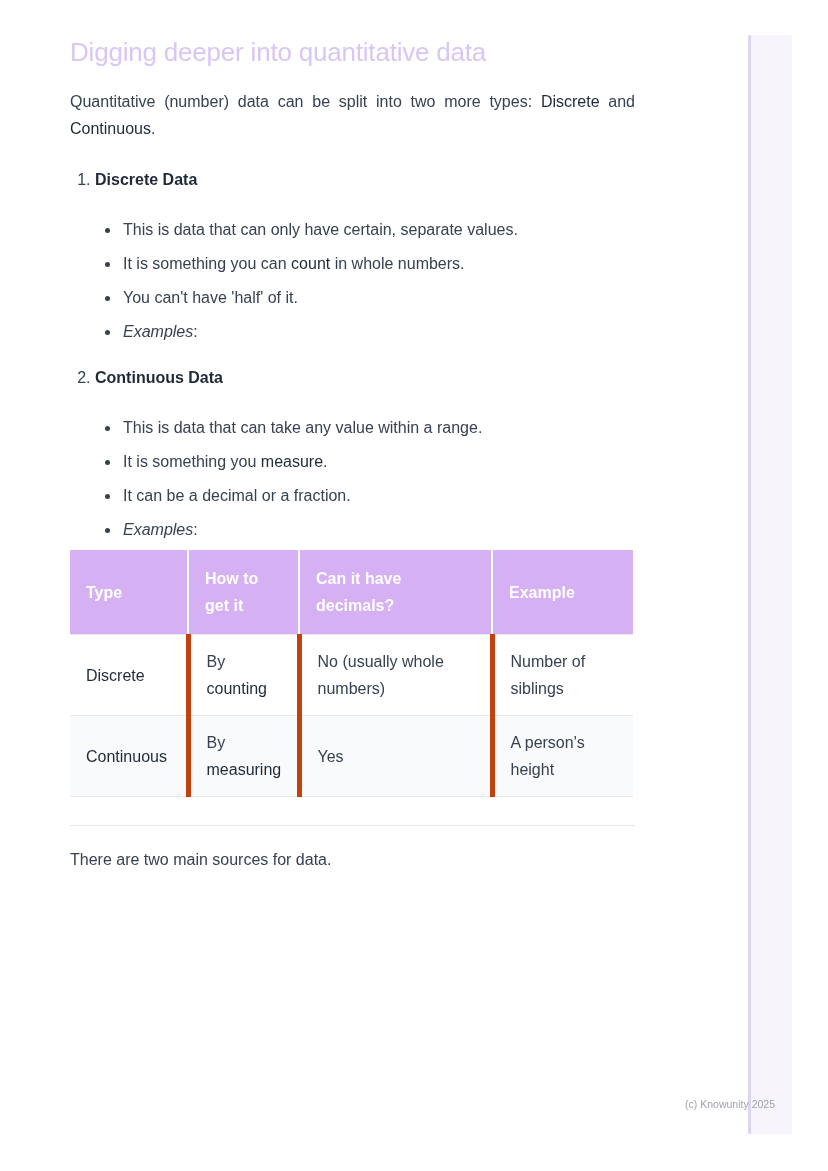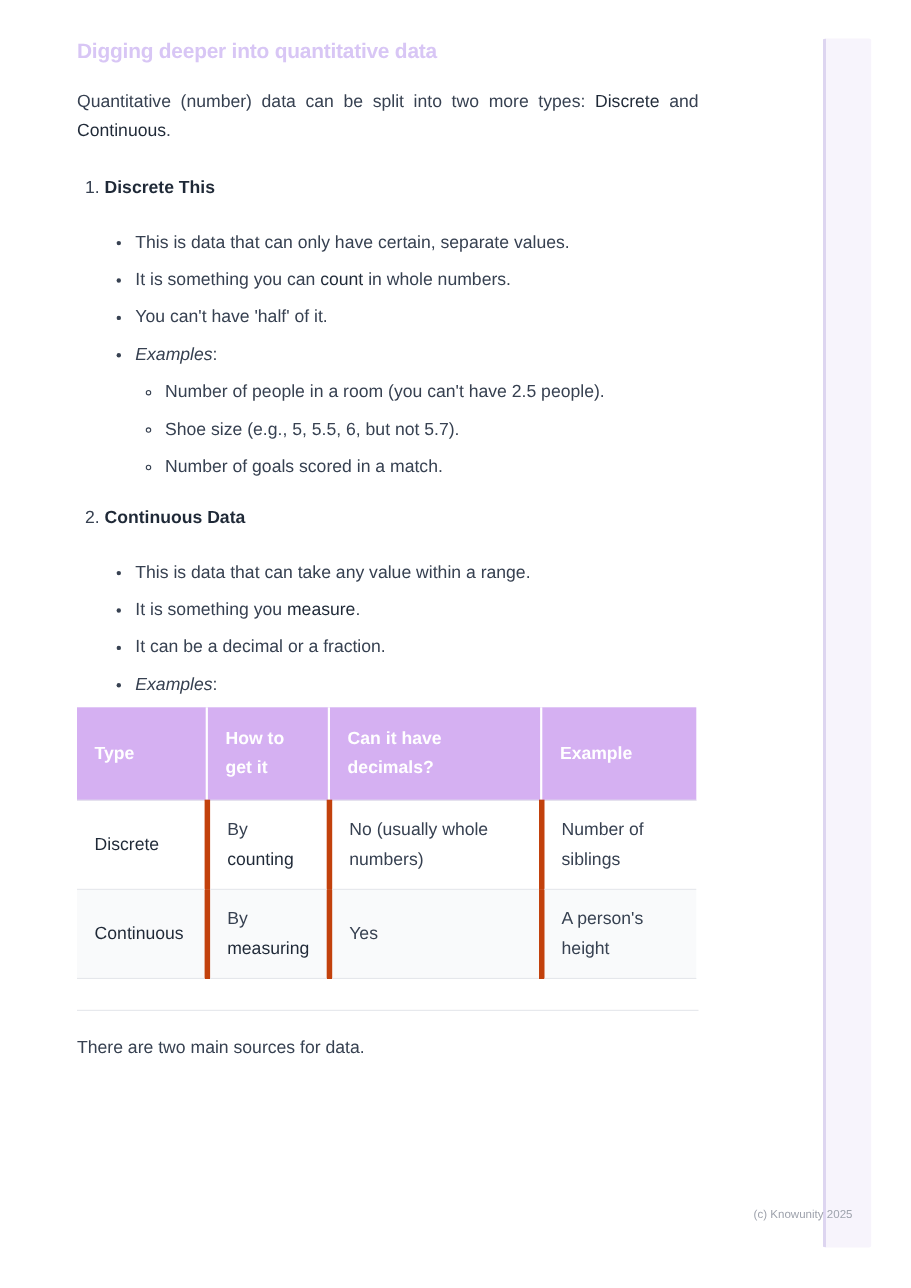--- a/index.html
+++ b/index.html
@@ -28,8 +28,8 @@
     z-index: 2;
   }
   h1.doc-heading, h2.doc-heading {
-    font-size: 19px;
-    font-weight: 700;
+    font-size: 26px;
+    font-weight: 400;
     color: #d8c6f5;
     letter-spacing: -0.2px;
   }

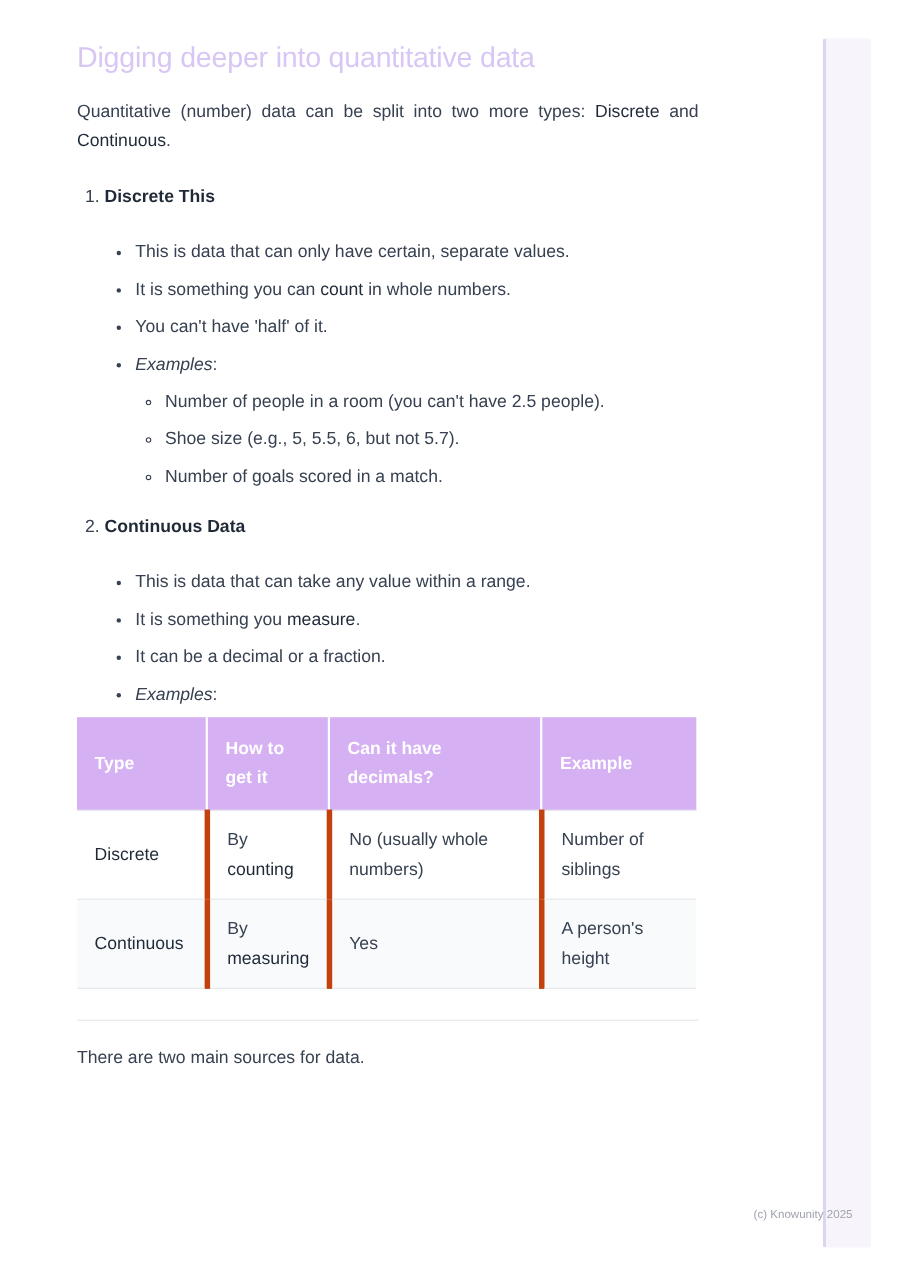--- a/index.html
+++ b/index.html
@@ -129,7 +129,7 @@
 
   <ol class="main-list">
     <li>
-      <span class="item-title">Discrete This</span>
+      <span class="item-title">Discrete Data</span>
       <ul class="bullets">
         <li><span>This is data that can only have certain, separate values.</span></li>
         <li><span>It is something you can </span><span class="b">count</span><span> in whole numbers.</span></li>

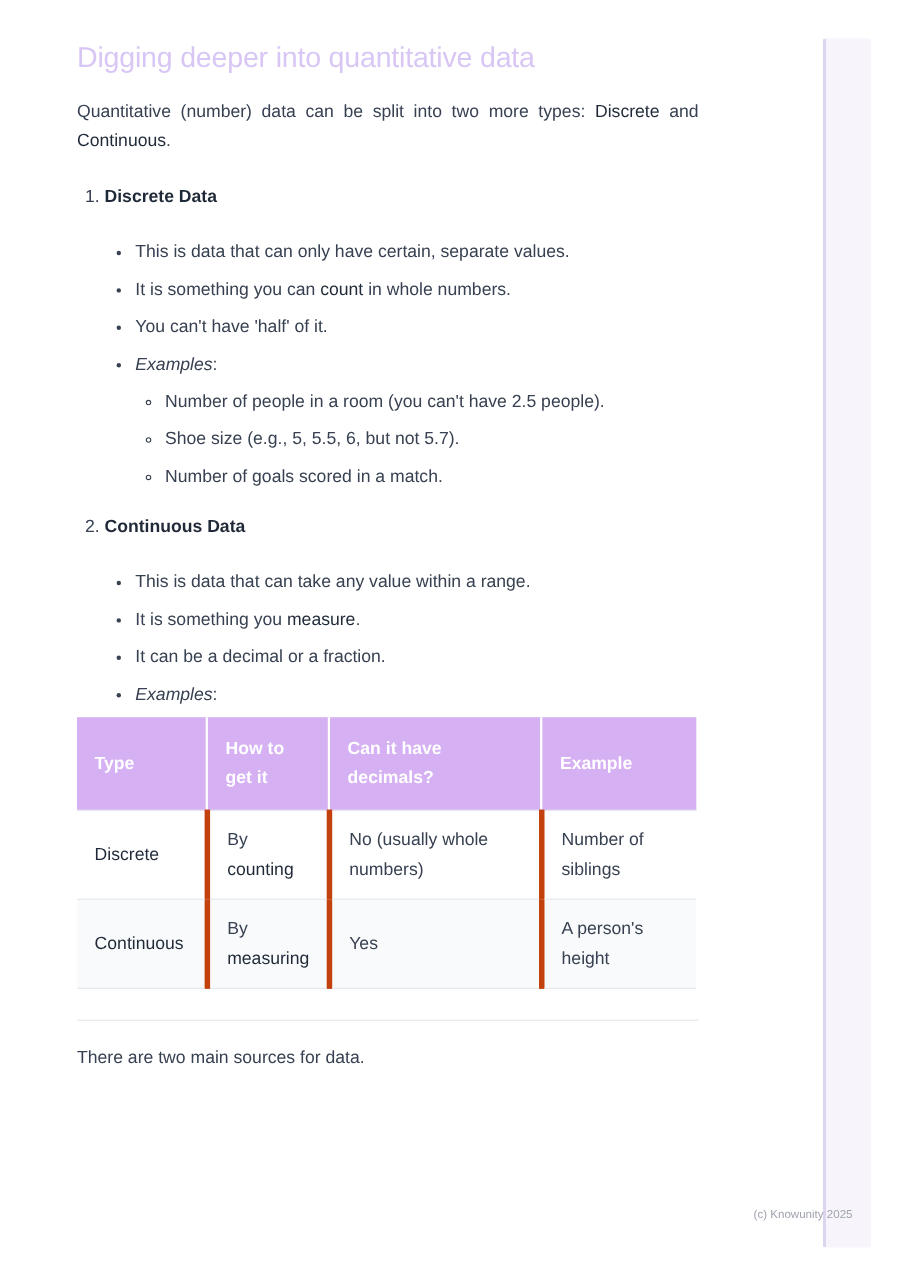--- a/index.html
+++ b/index.html
@@ -136,11 +136,6 @@
         <li><span>You can't have 'half' of it.</span></li>
         <li>
           <span><span class="i">Examples</span><span>:</span></span>
-          <ul class="examples">
-            <li>Number of people in a room (you can't have 2.5 people).</li>
-            <li>Shoe size (e.g., 5, 5.5, 6, but not 5.7).</li>
-            <li>Number of goals scored in a match.</li>
-          </ul>
         </li>
       </ul>
     </li>

